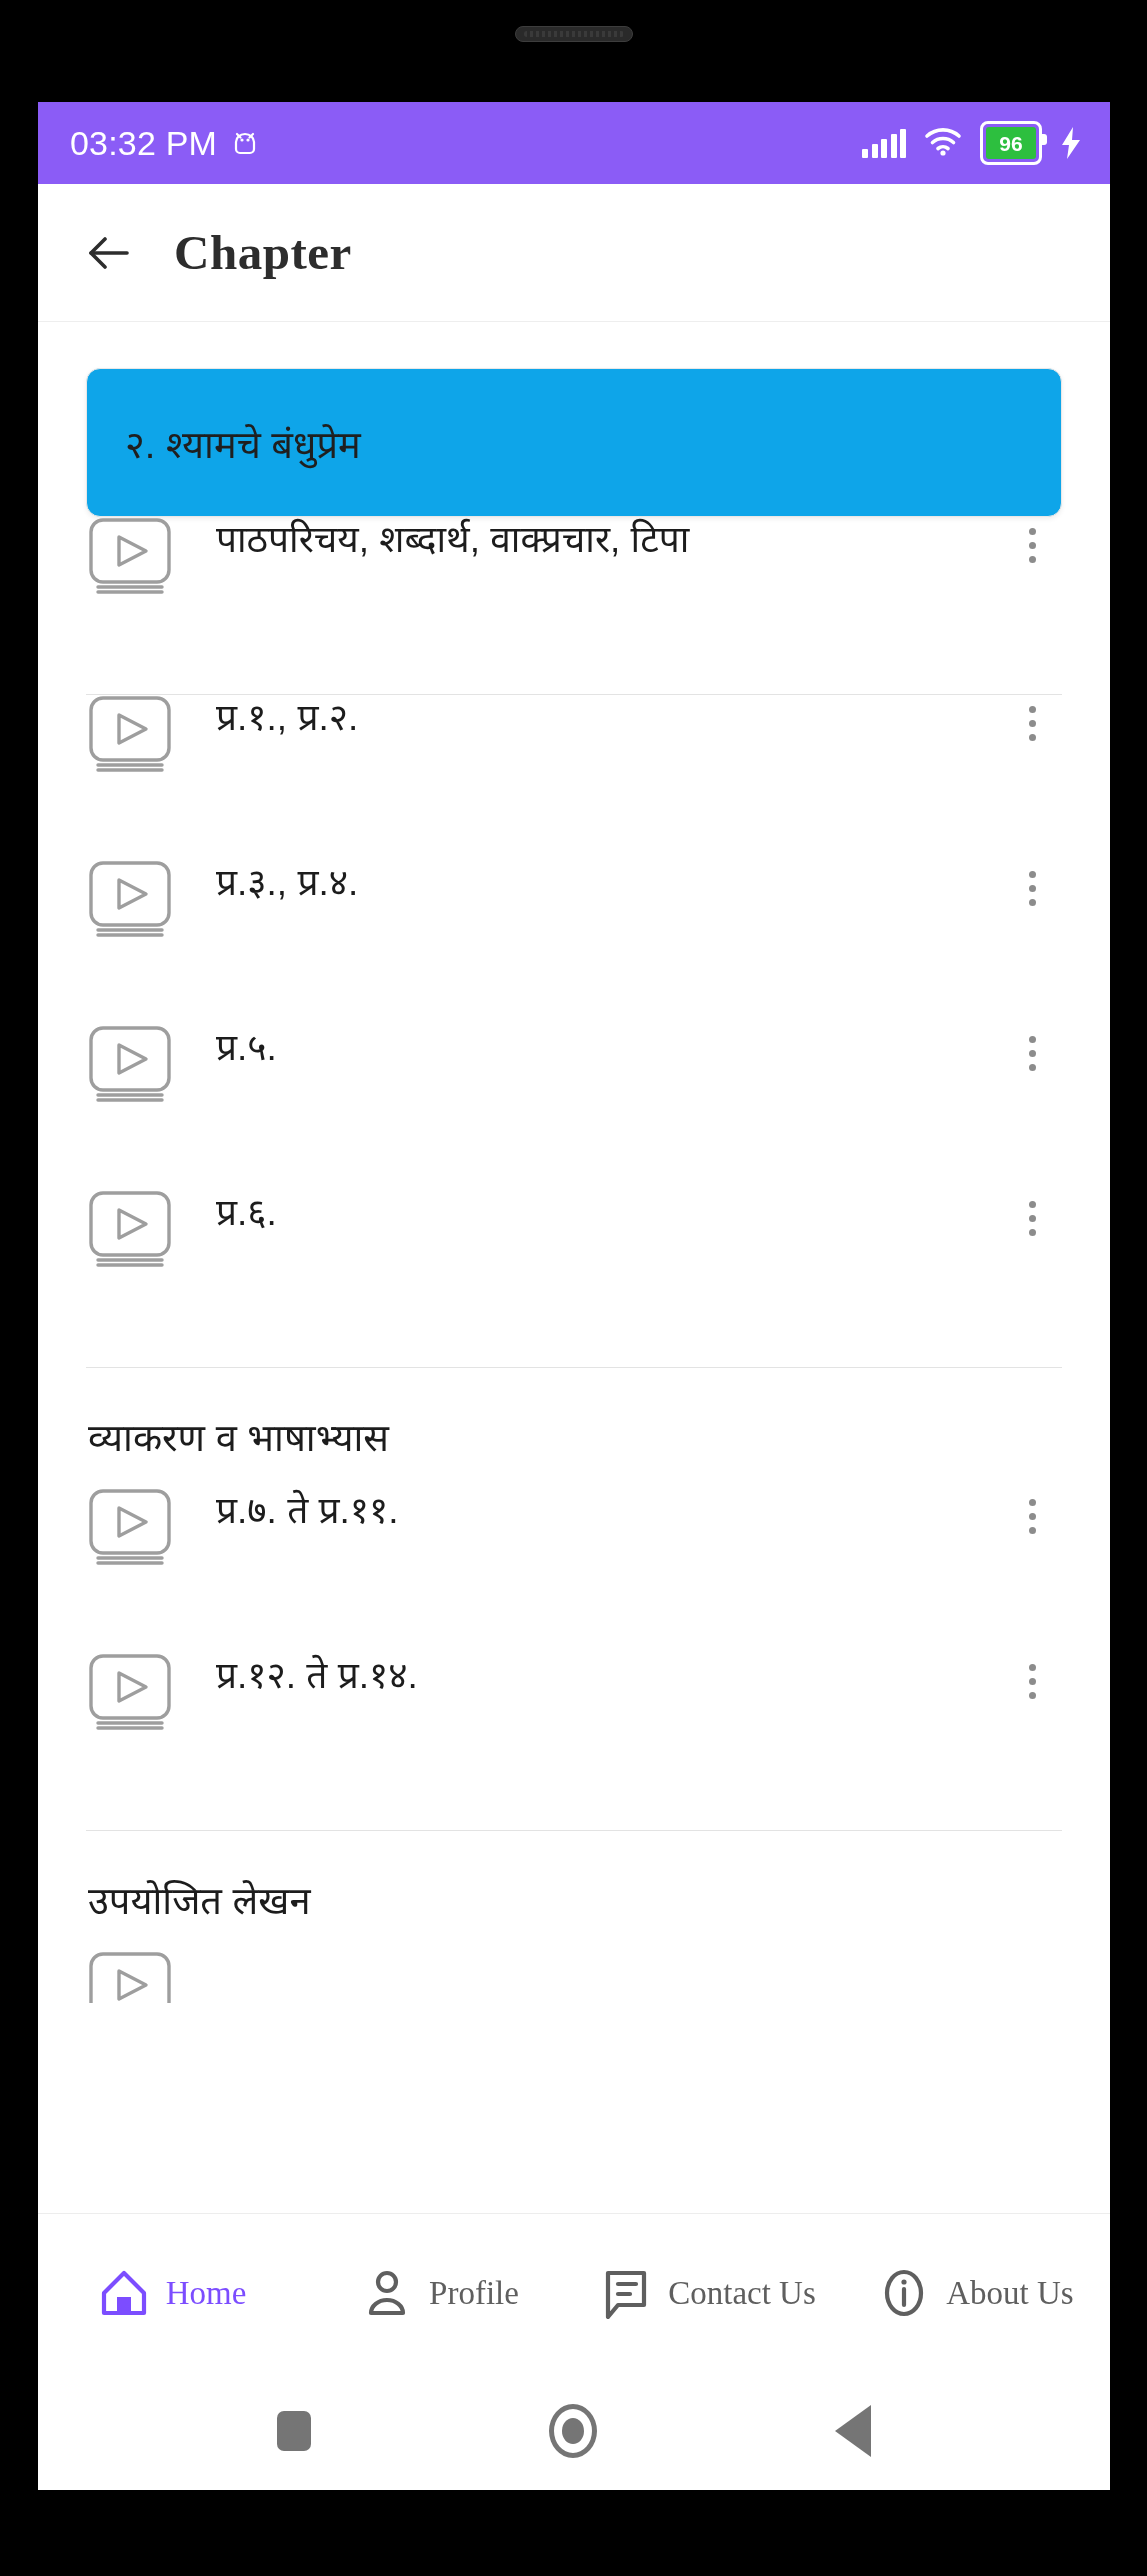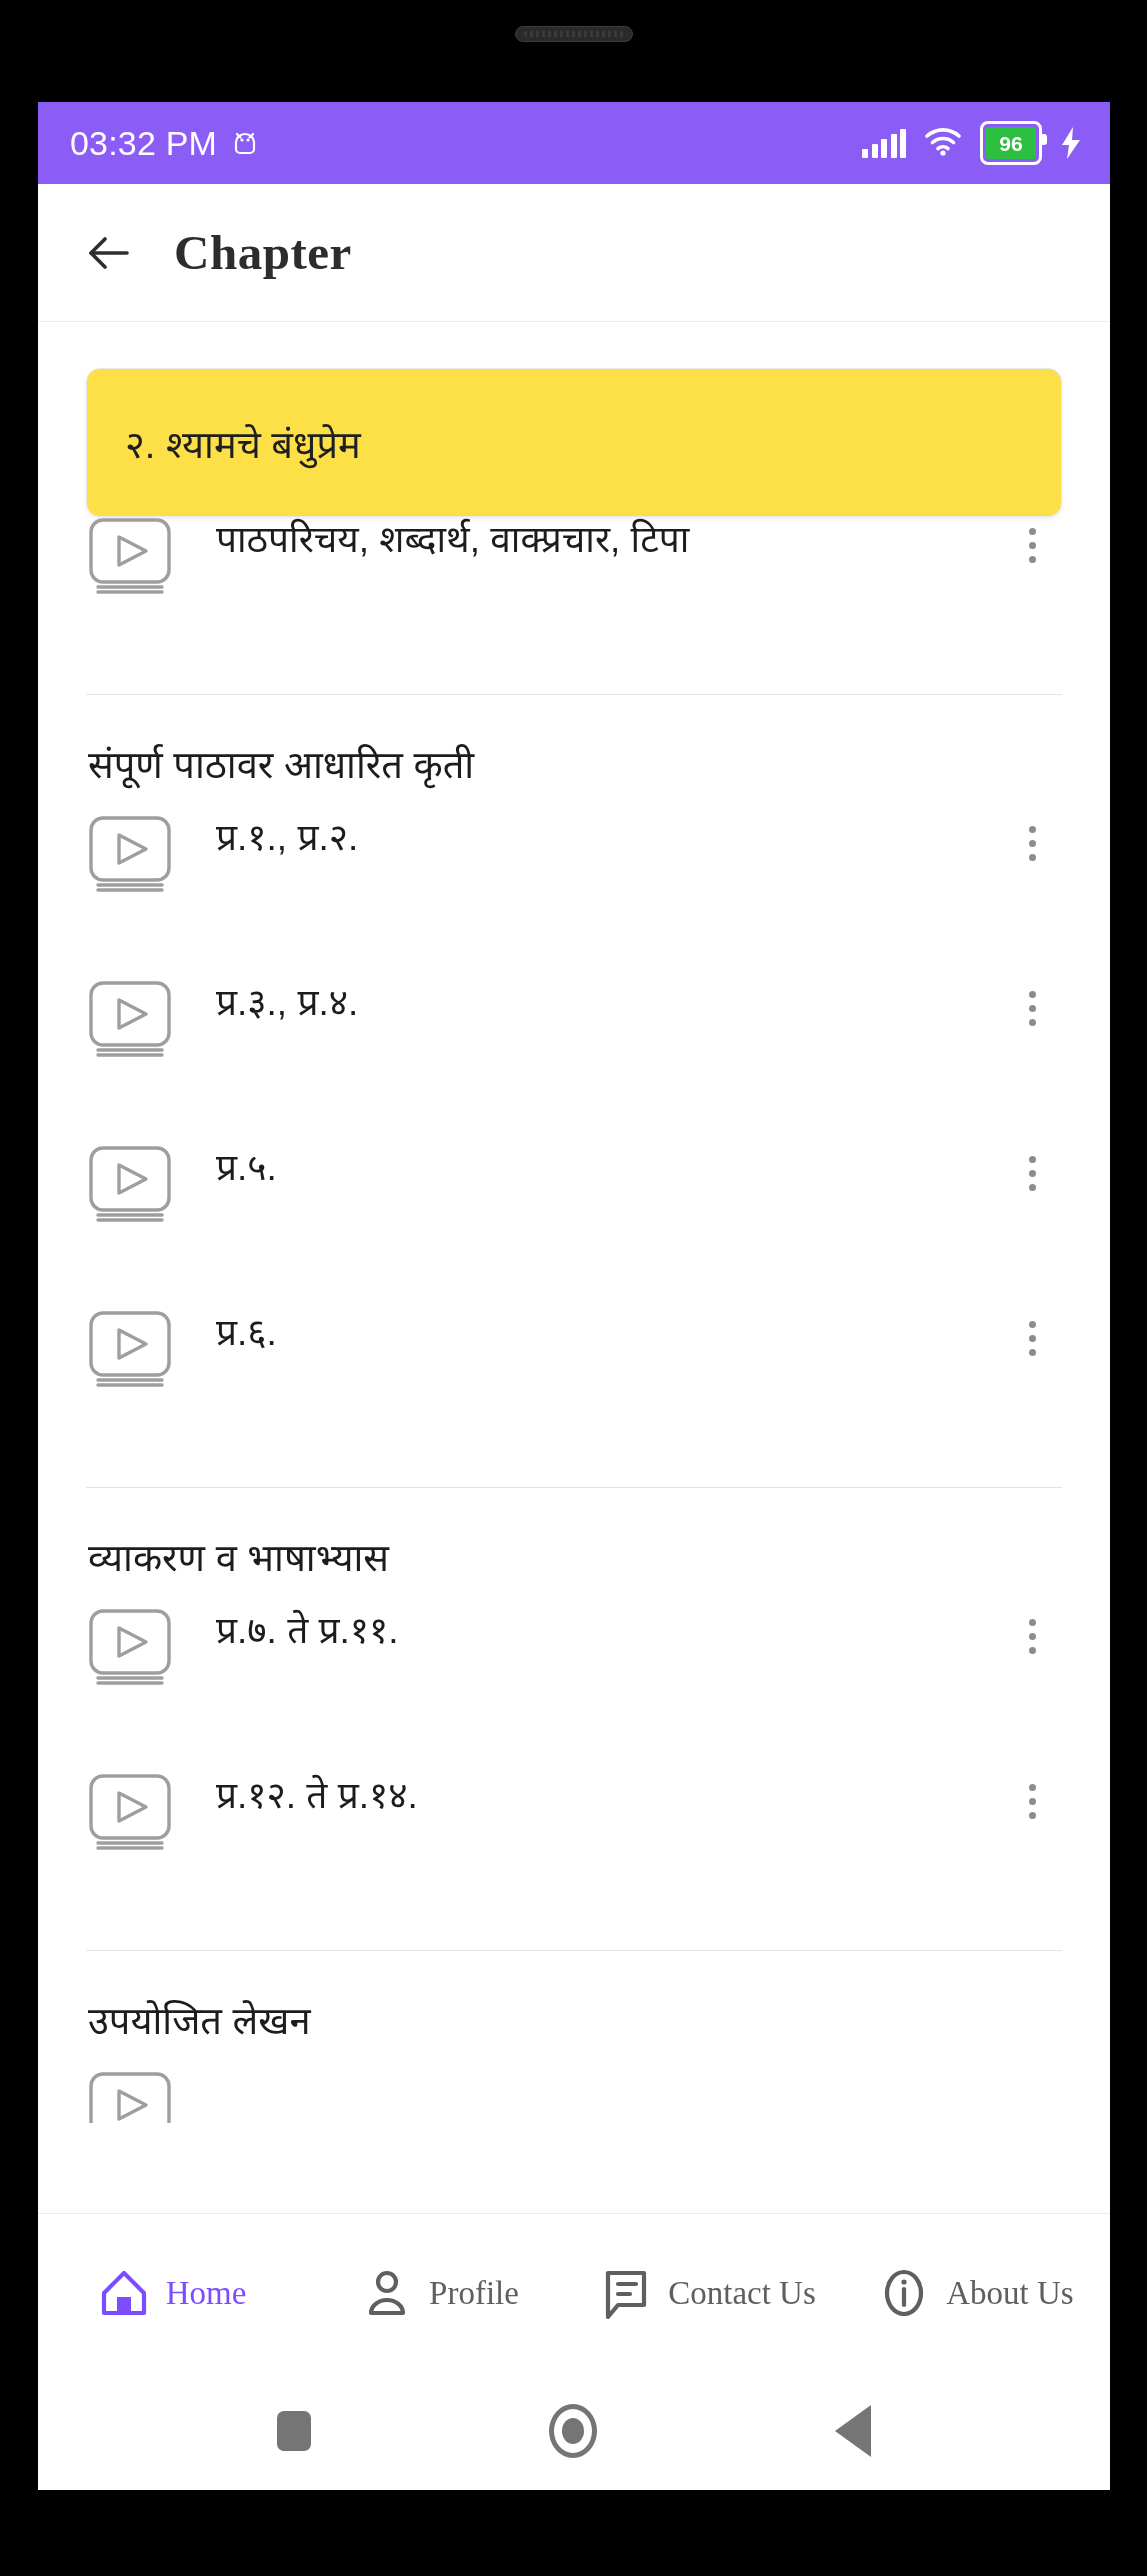--- a/index.html
+++ b/index.html
@@ -169,7 +169,7 @@
   .chapter-card {
     margin-top: 46px;
     height: 149px;
-    background: #fde047;
+    background: #0ea5e9;
     border: 1px solid #e8e8e8;
     border-radius: 14px;
     box-shadow: 0 2px 5px rgba(0,0,0,0.07);

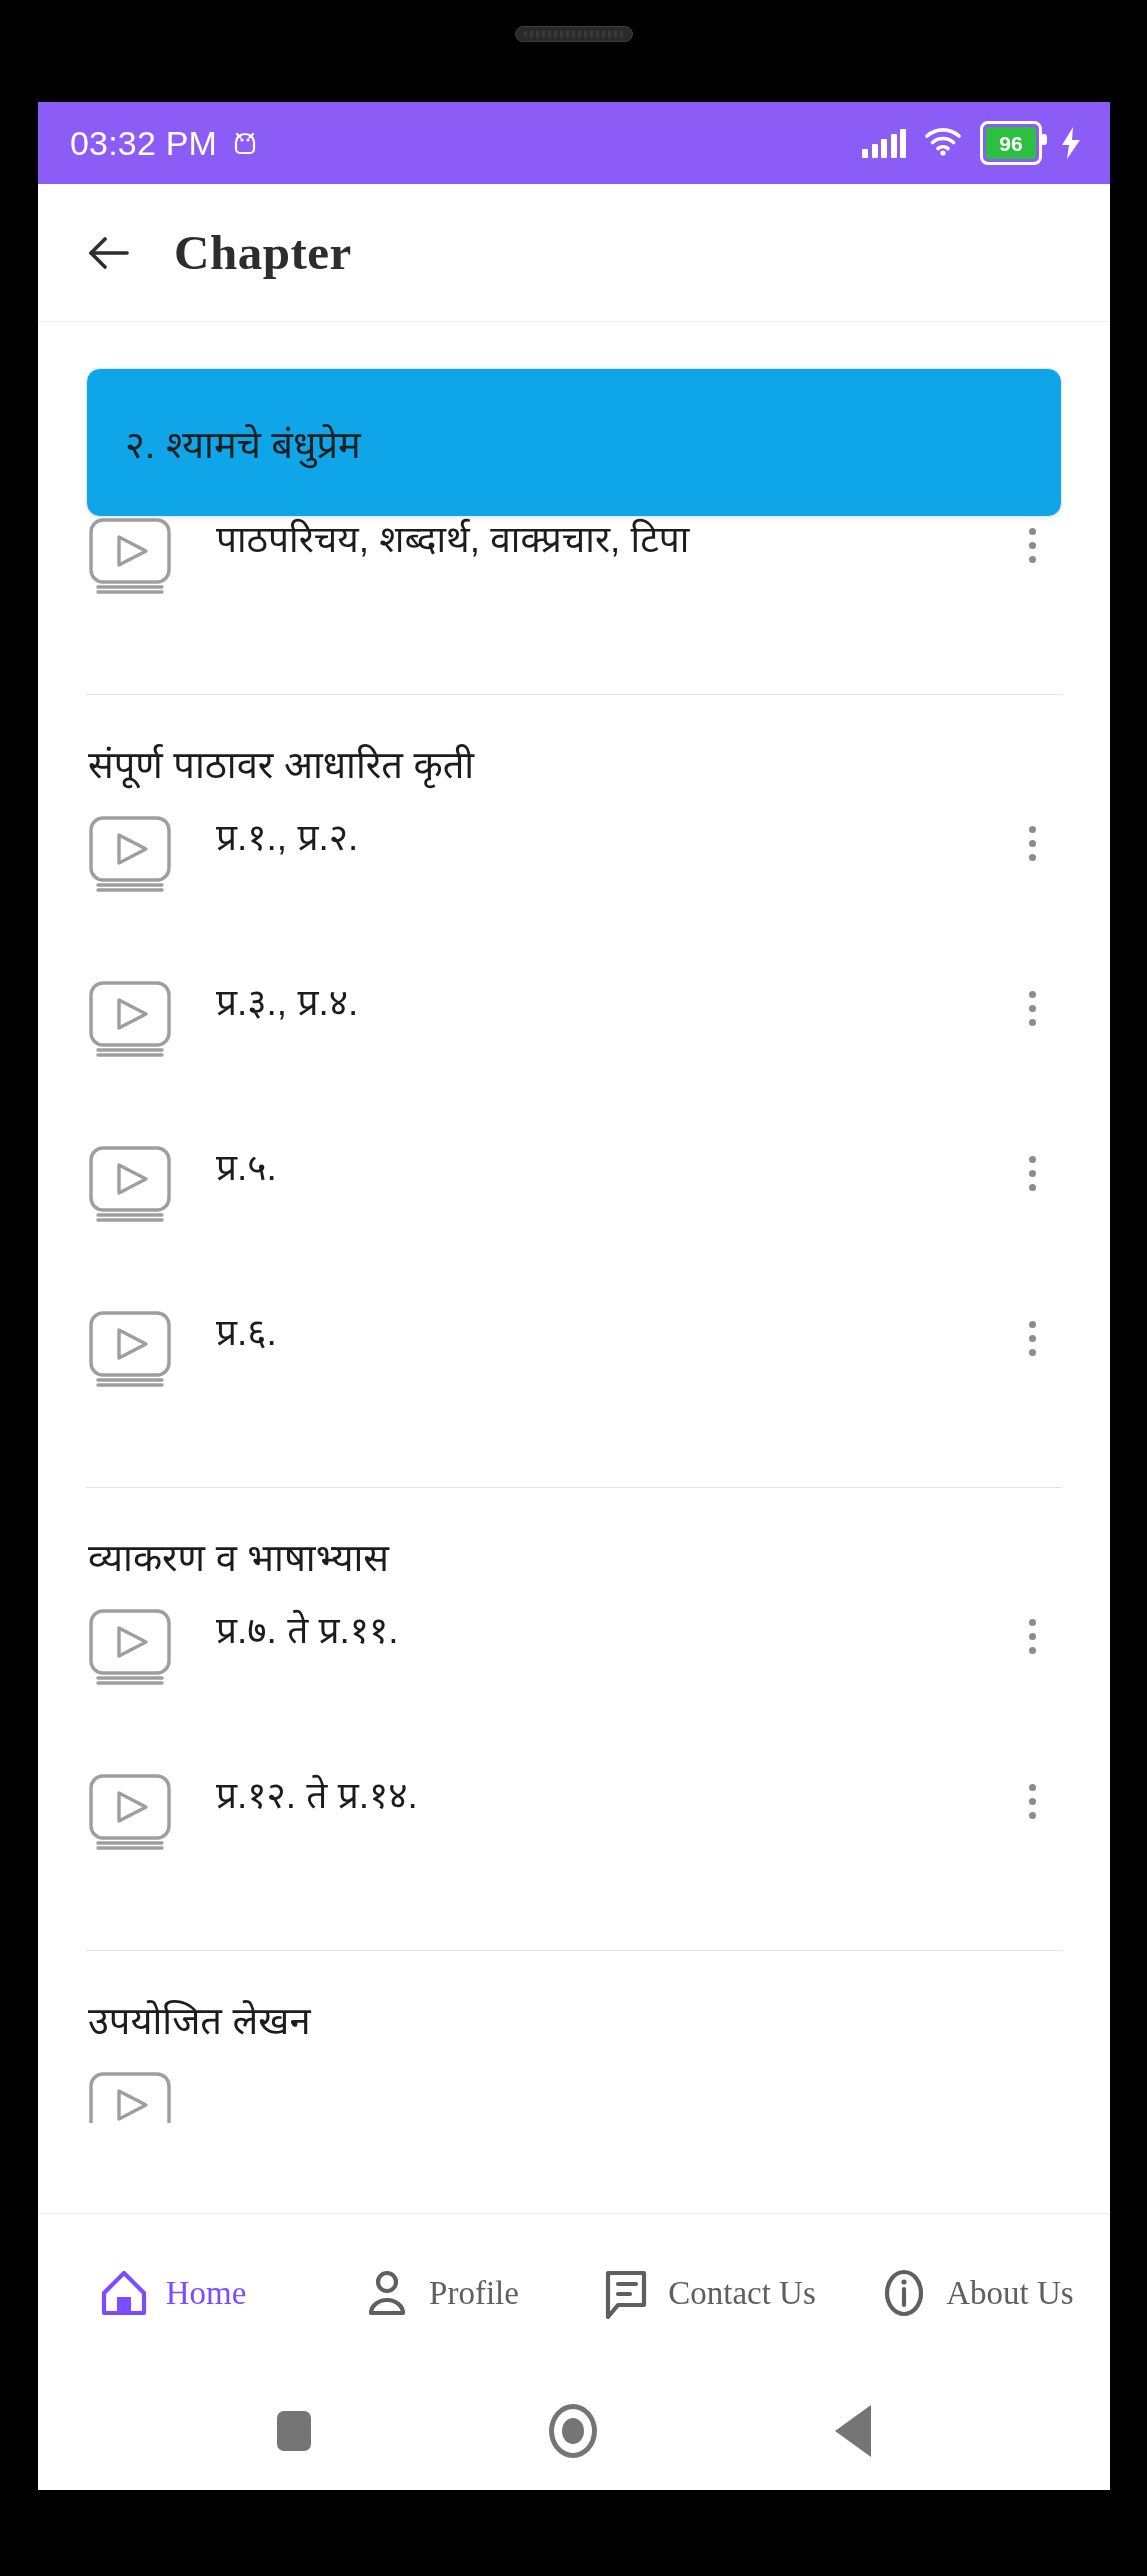--- a/index.html
+++ b/index.html
@@ -383,7 +383,6 @@
 
       <div class="divider"></div>
 
-      <div class="section-head">संपूर्ण पाठावर आधारित कृती</div>
 
       <div class="row">
         <span class="vicon">

